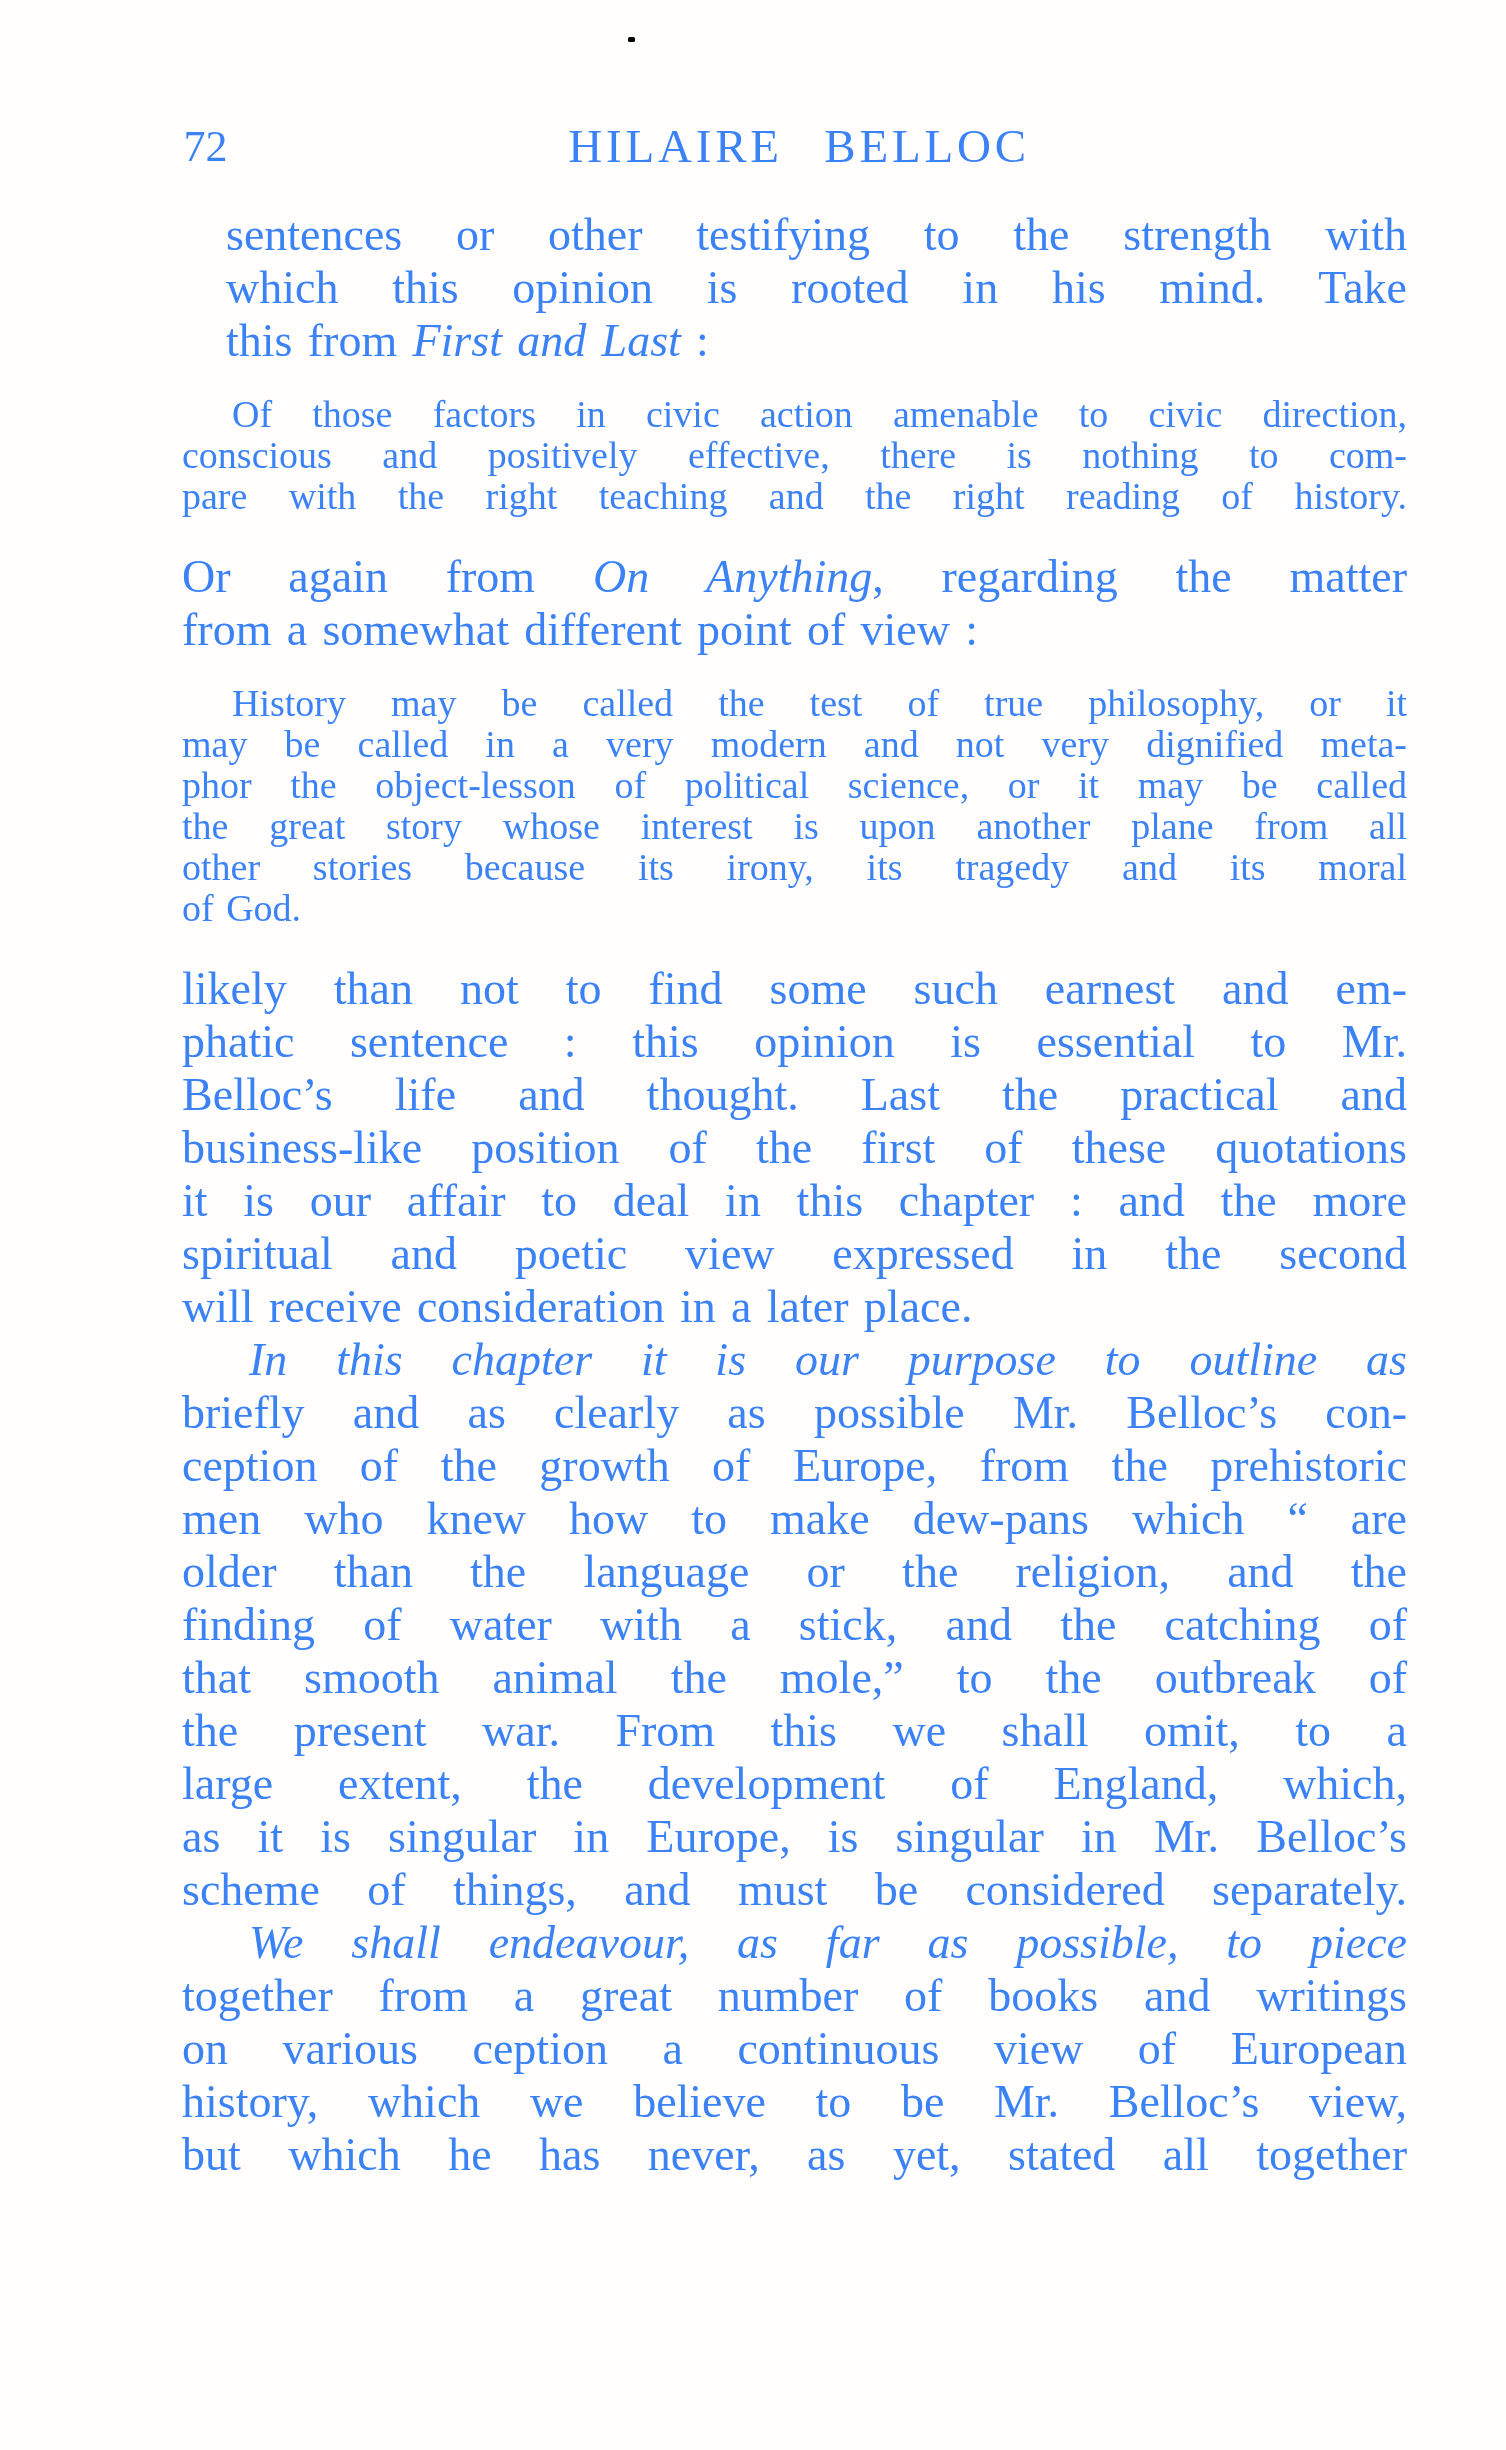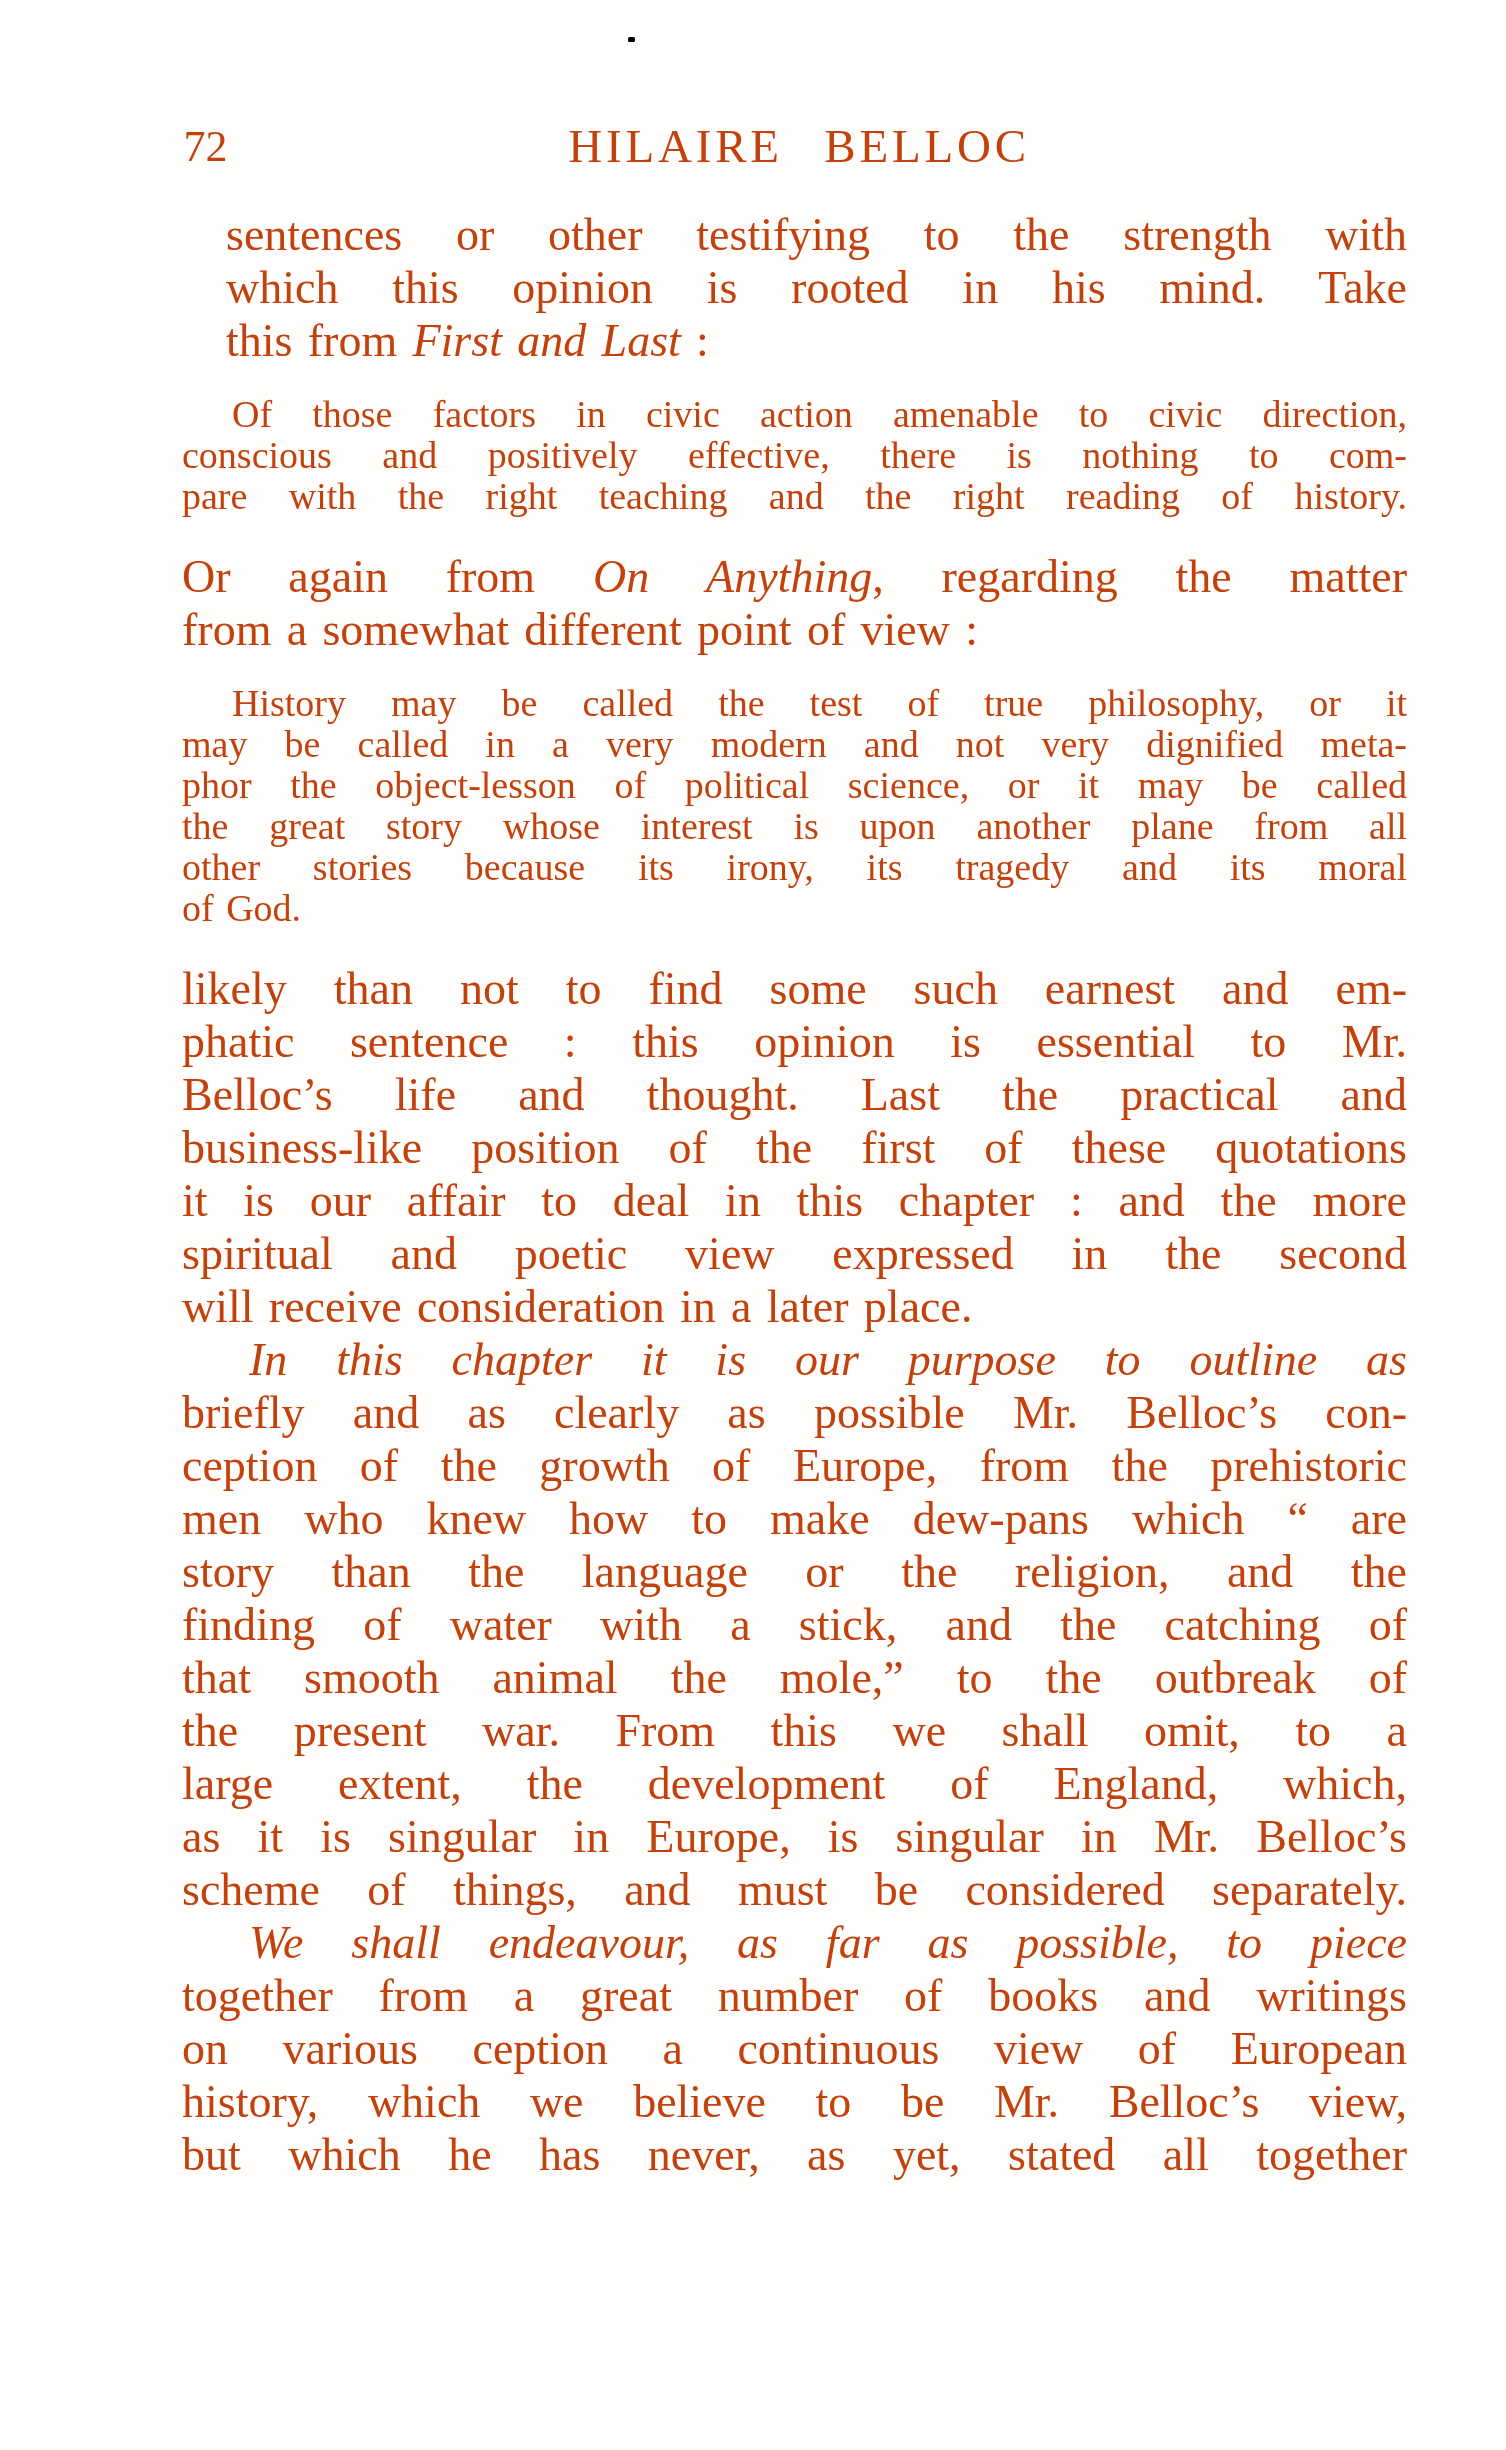--- a/index.html
+++ b/index.html
@@ -8,7 +8,7 @@
     width: 1506px;
     height: 2450px;
     background: #fffefd;
-    color: #c2410c;
+    color: #3b82f6;
     font-family: "Liberation Serif", "DejaVu Serif", serif;
     overflow: hidden;
   }

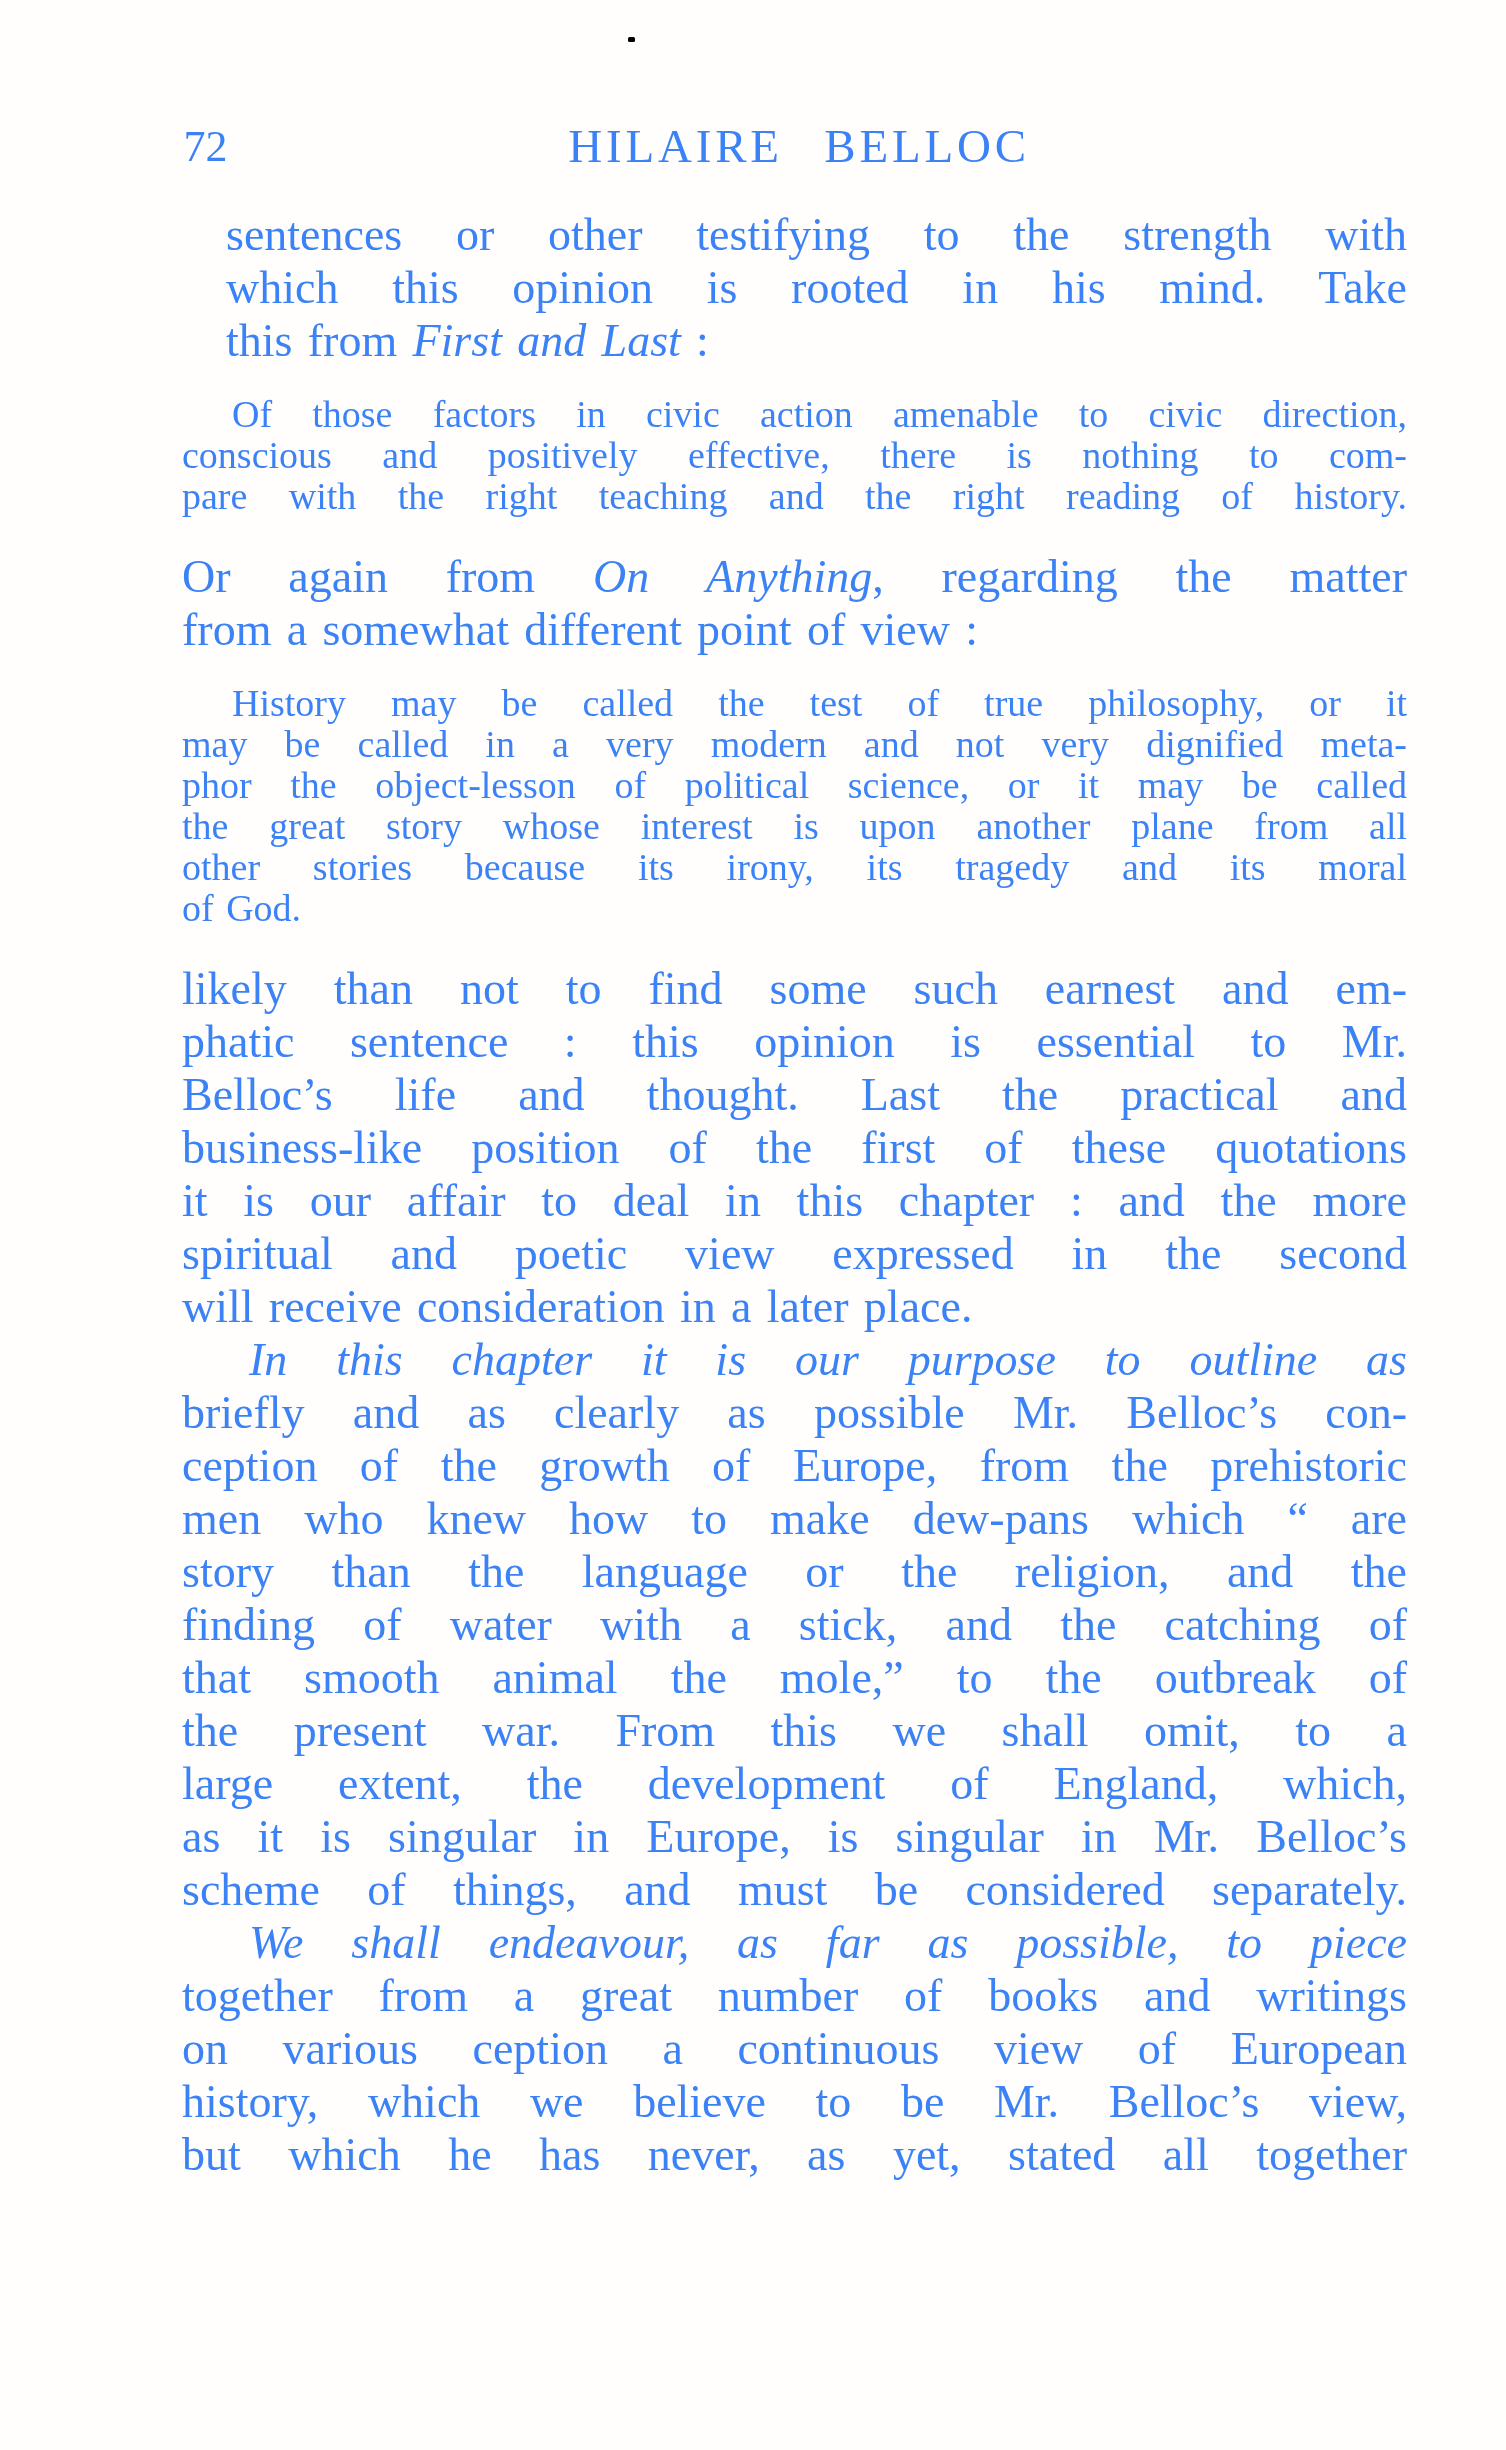--- a/index.html
+++ b/index.html
@@ -114,7 +114,7 @@
           <div class="line"><span>briefly and as clearly as possible Mr. Belloc’s con-</span></div>
           <div class="line"><span>ception of the growth of Europe, from the prehistoric</span></div>
           <div class="line"><span>men who knew how to make dew-pans which “ are</span></div>
-          <div class="line"><span>story than the language or the religion, and the</span></div>
+          <div class="line"><span>older than the language or the religion, and the</span></div>
           <div class="line"><span>finding of water  with a stick,  and the catching of</span></div>
           <div class="line"><span>that smooth animal the mole,” to the outbreak of</span></div>
           <div class="line"><span>the present war.  From this we shall omit, to a</span></div>

